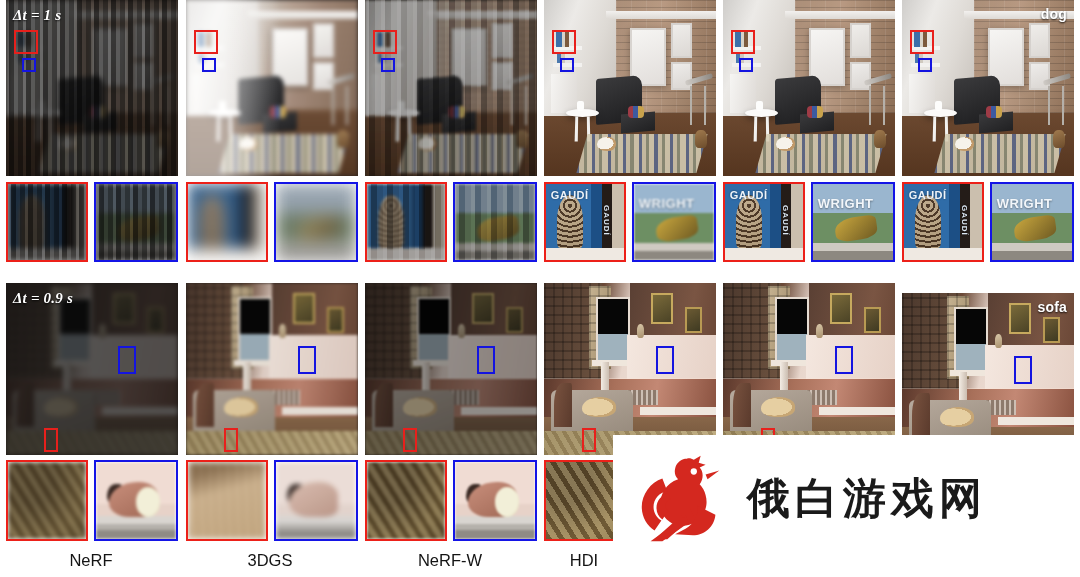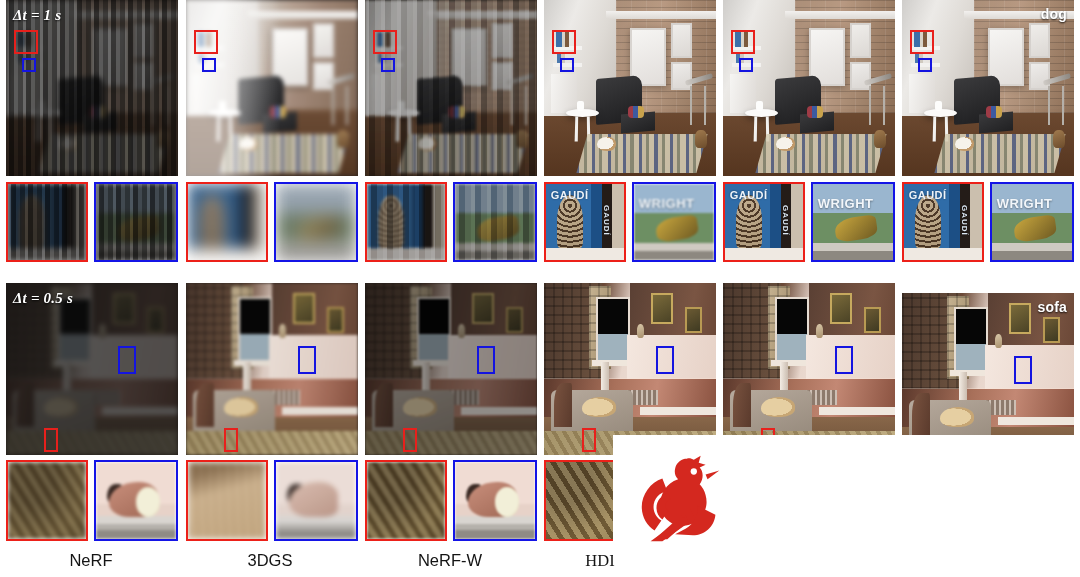--- a/index.html
+++ b/index.html
@@ -695,7 +695,7 @@
     <div class="ov" style="background:rgba(0,0,0,.30)"></div>
     <div class="roi blue" style="left:112px;top:63px;width:18px;height:28px;"></div>
     <div class="roi red" style="left:38px;top:145px;width:14px;height:24px;"></div>
-    <div class="corner-label math" style="left:7px;top:7px;">Δt = 0.5 s</div>
+    <div class="corner-label math" style="left:7px;top:7px;">Δt = 0.9 s</div>
   </div>
 
   <div class="tile" style="left:186px;top:283px;width:172px;height:172px;">

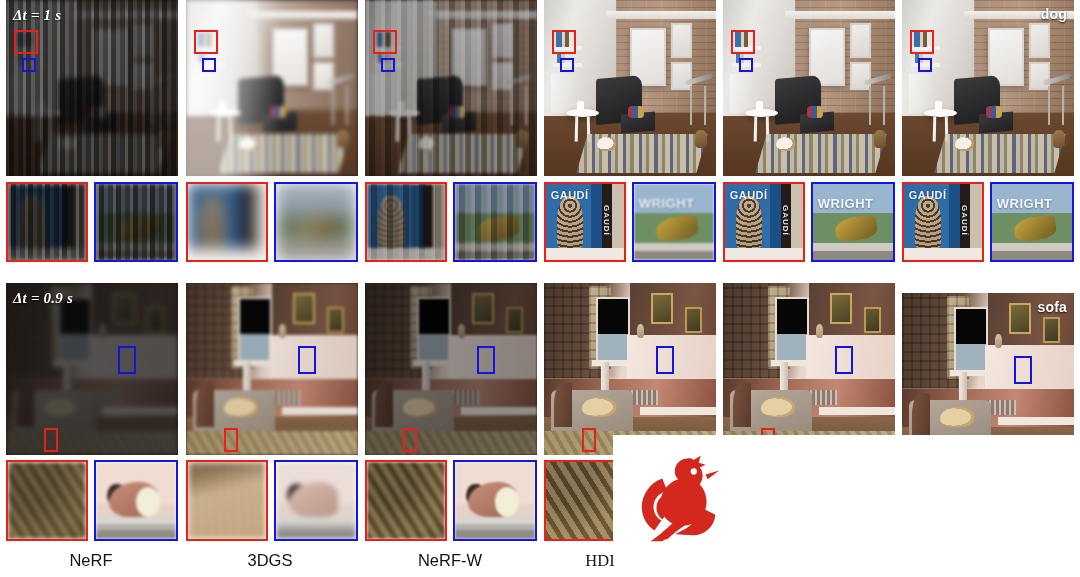--- a/index.html
+++ b/index.html
@@ -911,6 +911,7 @@
       </g>
     </svg>
     <div id="wm-right">
+      <div id="wm-cn">俄白游戏网</div>
     </div>
   </div>
 

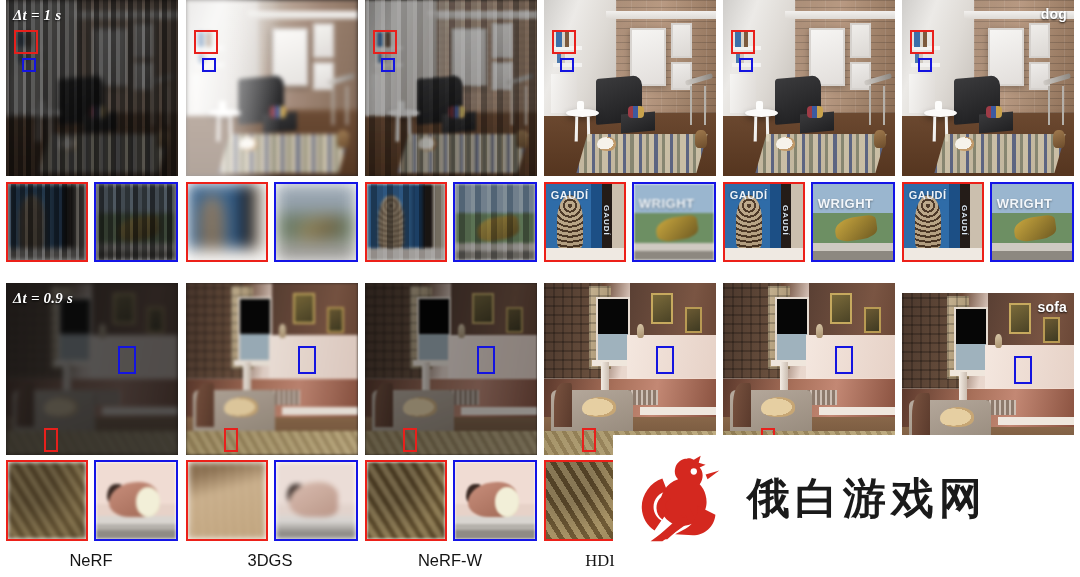--- a/index.html
+++ b/index.html
@@ -893,7 +893,7 @@
   <div class="colname" style="left:91px;">NeRF</div>
   <div class="colname" style="left:270px;">3DGS</div>
   <div class="colname" style="left:450px;">NeRF-W</div>
-  <div class="colname" style="left:600px;font-family:Liberation Serif, serif;">HDI</div>
+  <div class="colname" style="left:584px;">HDI</div>
   <div class="colname" style="left:809px;"></div>
   <div class="colname" style="left:988px;"></div>
 

